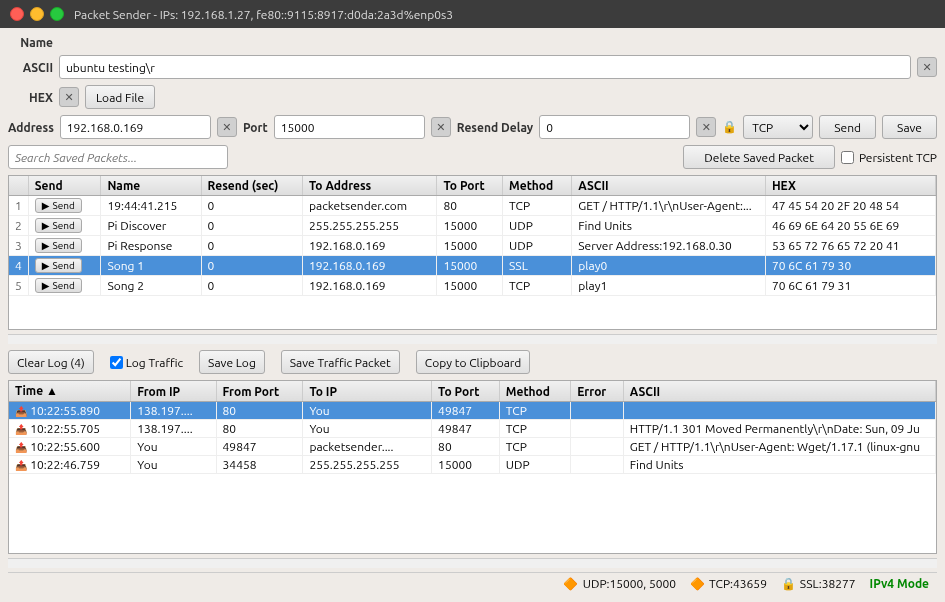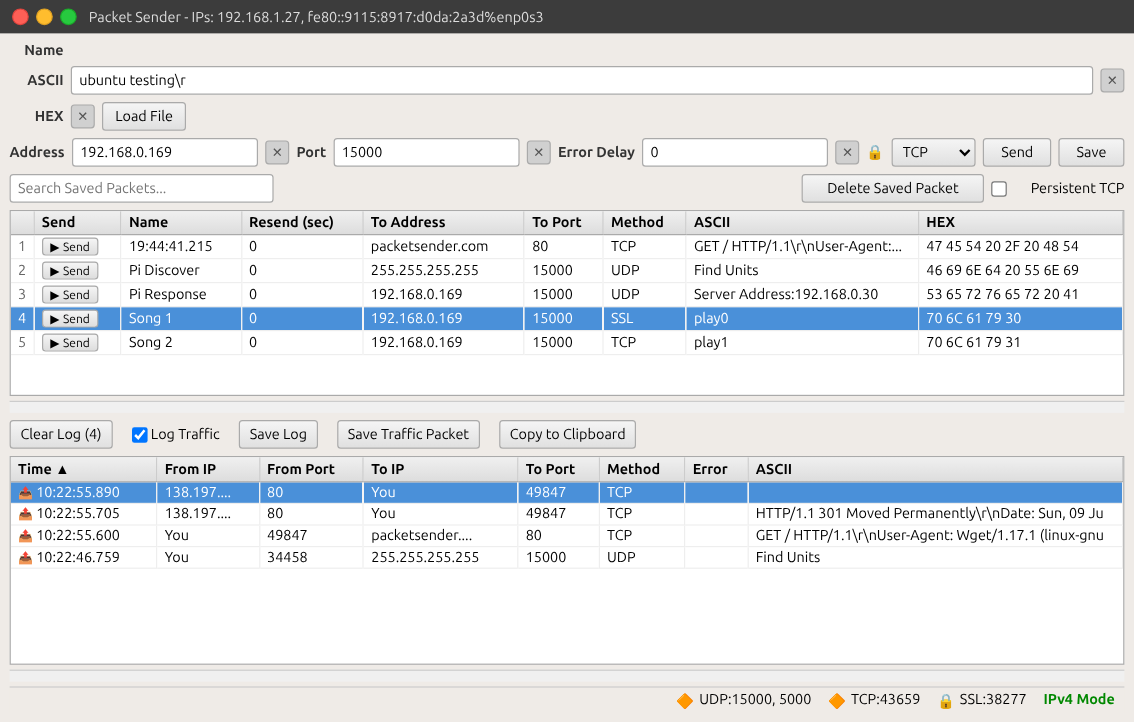--- a/index.html
+++ b/index.html
@@ -264,7 +264,7 @@
     <span style="font-weight:bold;color:#333;">Port</span>
     <input class="form-input port-input" type="text" value="15000" style="">
     <div class="clear-btn">✕</div>
-    <span style="font-weight:bold;color:#333;white-space:nowrap;">Error Delay</span>
+    <span style="font-weight:bold;color:#333;white-space:nowrap;">Resend Delay</span>
     <input class="form-input resend-input" type="text" value="0" style="">
     <div class="clear-btn">✕</div>
     <span style="font-size:12px;">🔒</span>

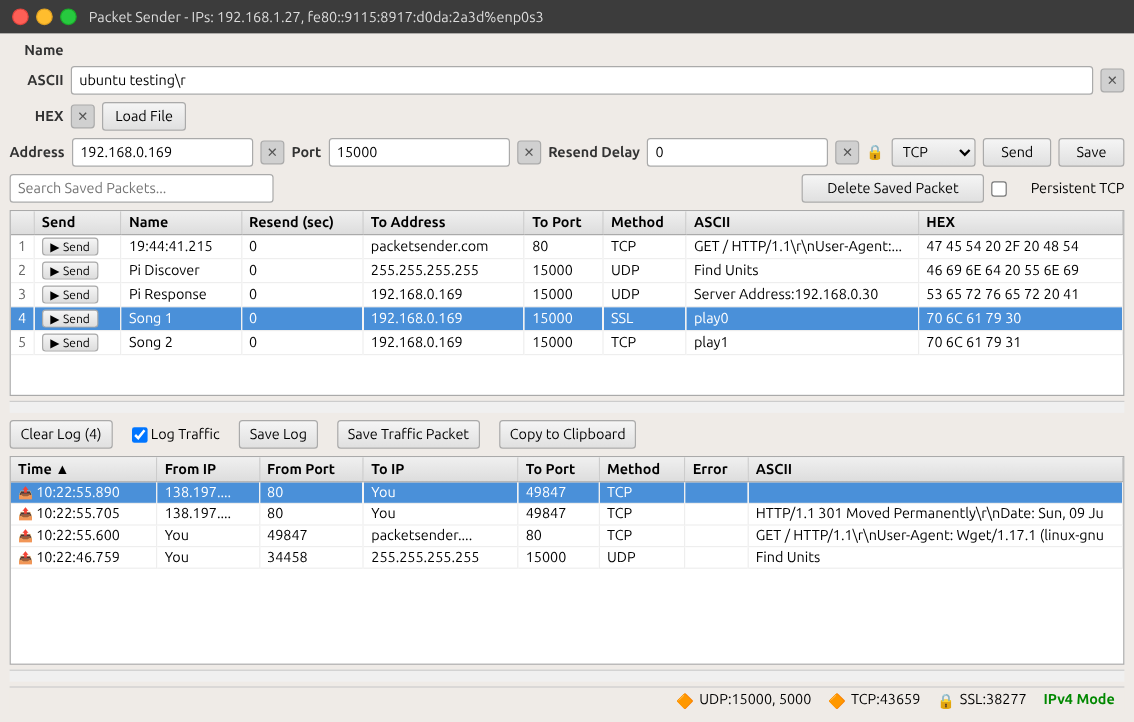--- a/index.html
+++ b/index.html
@@ -103,6 +103,7 @@
       padding: 0 6px;
       background: white;
       font-size: 12px;
+      font-style: italic;
     }
     .delete-saved-btn {
       background: linear-gradient(to bottom, #f5f5f5, #e0e0e0);

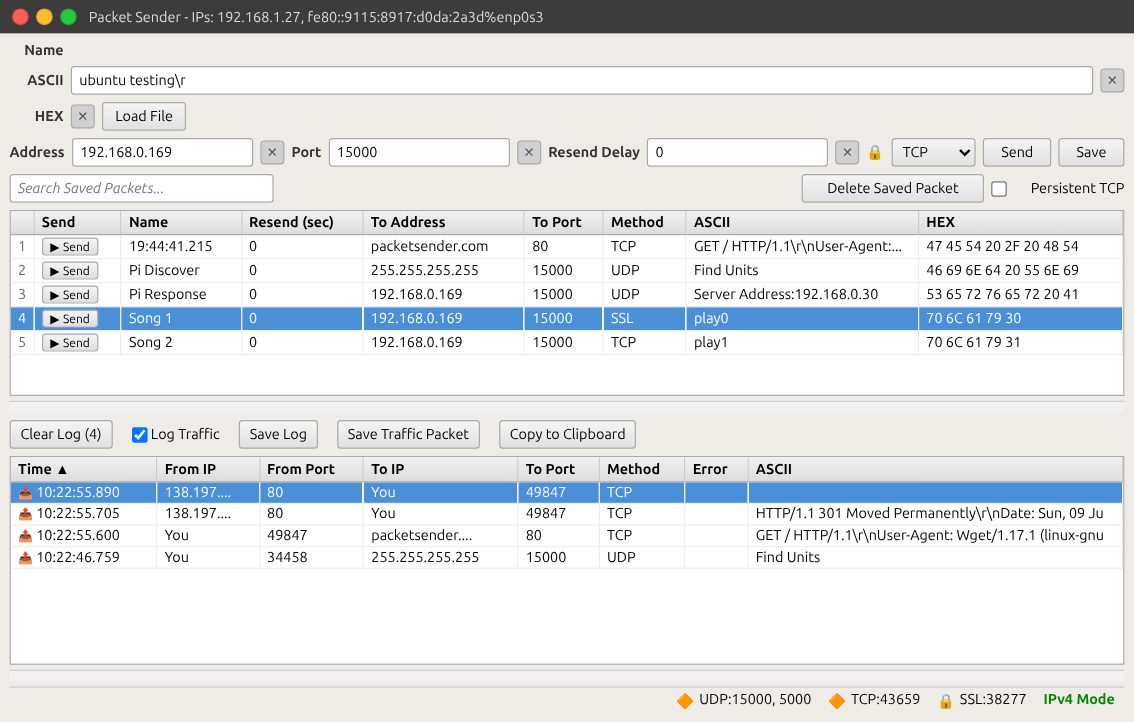--- a/index.html
+++ b/index.html
@@ -118,7 +118,7 @@
     .persistent-tcp {
       display: flex;
       align-items: center;
-      gap: 20px;
+      gap: 5px;
       font-size: 12px;
     }
     

